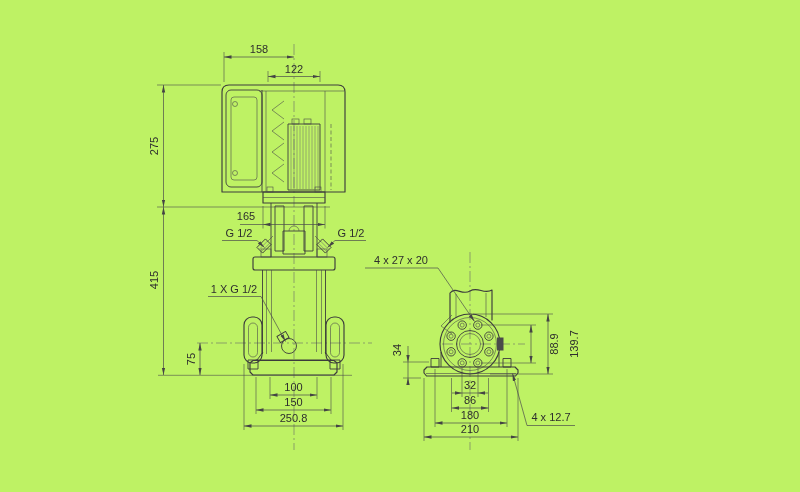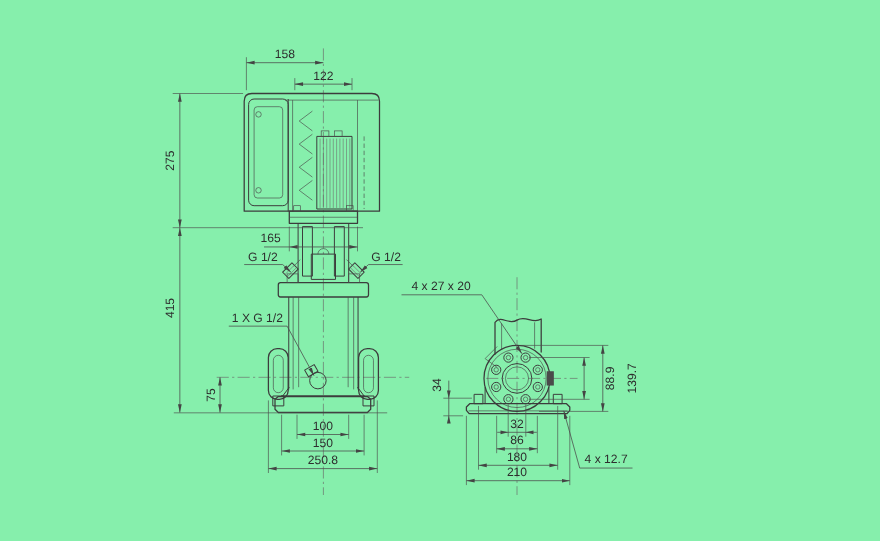--- a/index.html
+++ b/index.html
@@ -3,7 +3,7 @@
 <meta charset="utf-8">
 <style>
   html,body{margin:0;padding:0;background:#ffffff;}
-  .canvas{position:relative;width:800px;height:492px;background:#86efac;overflow:hidden;}
+  .canvas{position:relative;width:800px;height:492px;background:#bef264;overflow:hidden;}
   svg{display:block;}
   .outline{fill:none;stroke:#3c3c3c;stroke-width:1.15;stroke-linejoin:round;stroke-linecap:round;}
   .med{fill:none;stroke:#3c3c3c;stroke-width:0.9;stroke-linejoin:round;}

